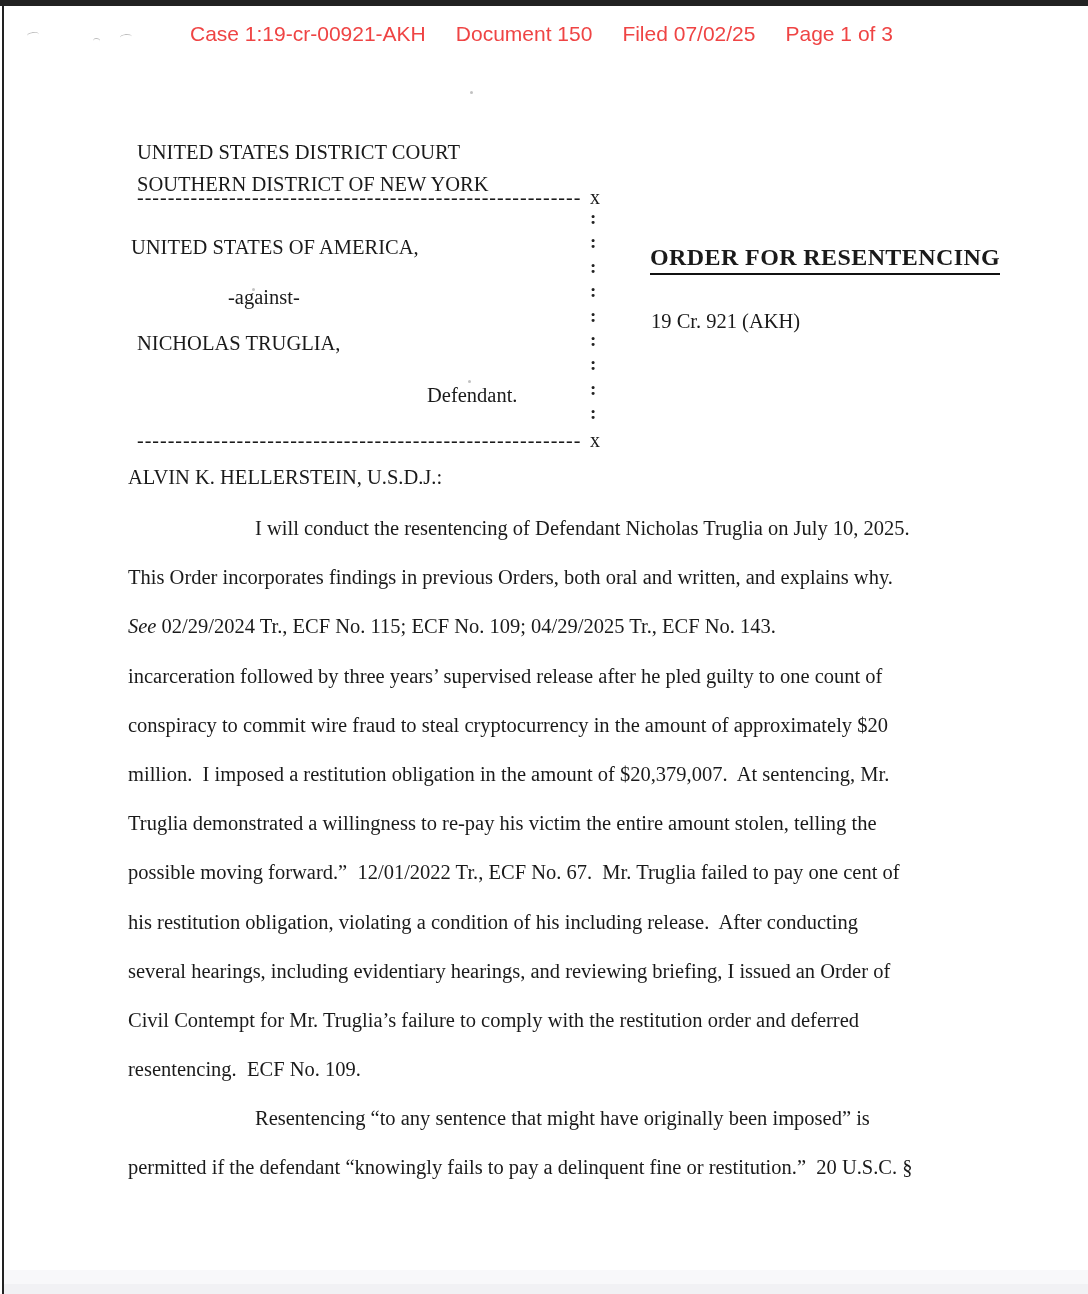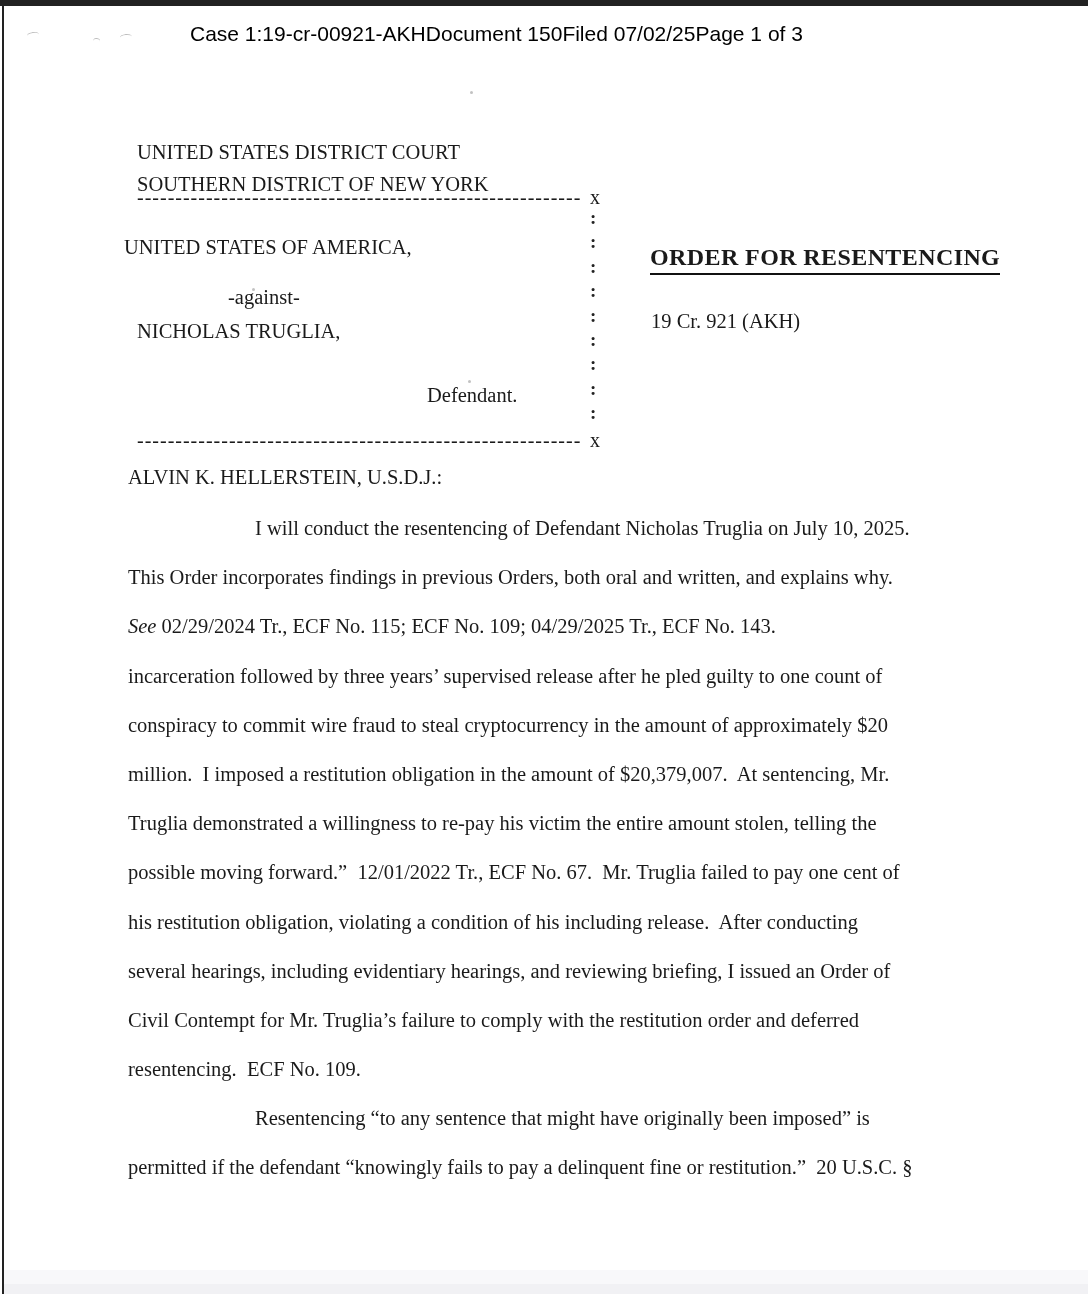--- a/index.html
+++ b/index.html
@@ -14,8 +14,8 @@
   .bottom-band2 { position:absolute; left:4px; top:1284px; width:1084px; height:10px; background:#f1f1f4; }
 
   .pdf-header {
-    position:absolute; top:22px; left:190px; display:flex; 
-    font-family:"Liberation Sans", sans-serif; font-size:21px; color:#000000;
+    position:absolute; top:22px; left:190px; display:flex; gap:30px;
+    font-family:"Liberation Sans", sans-serif; font-size:21px; color:#ef4444;
     white-space:nowrap;
   }
 

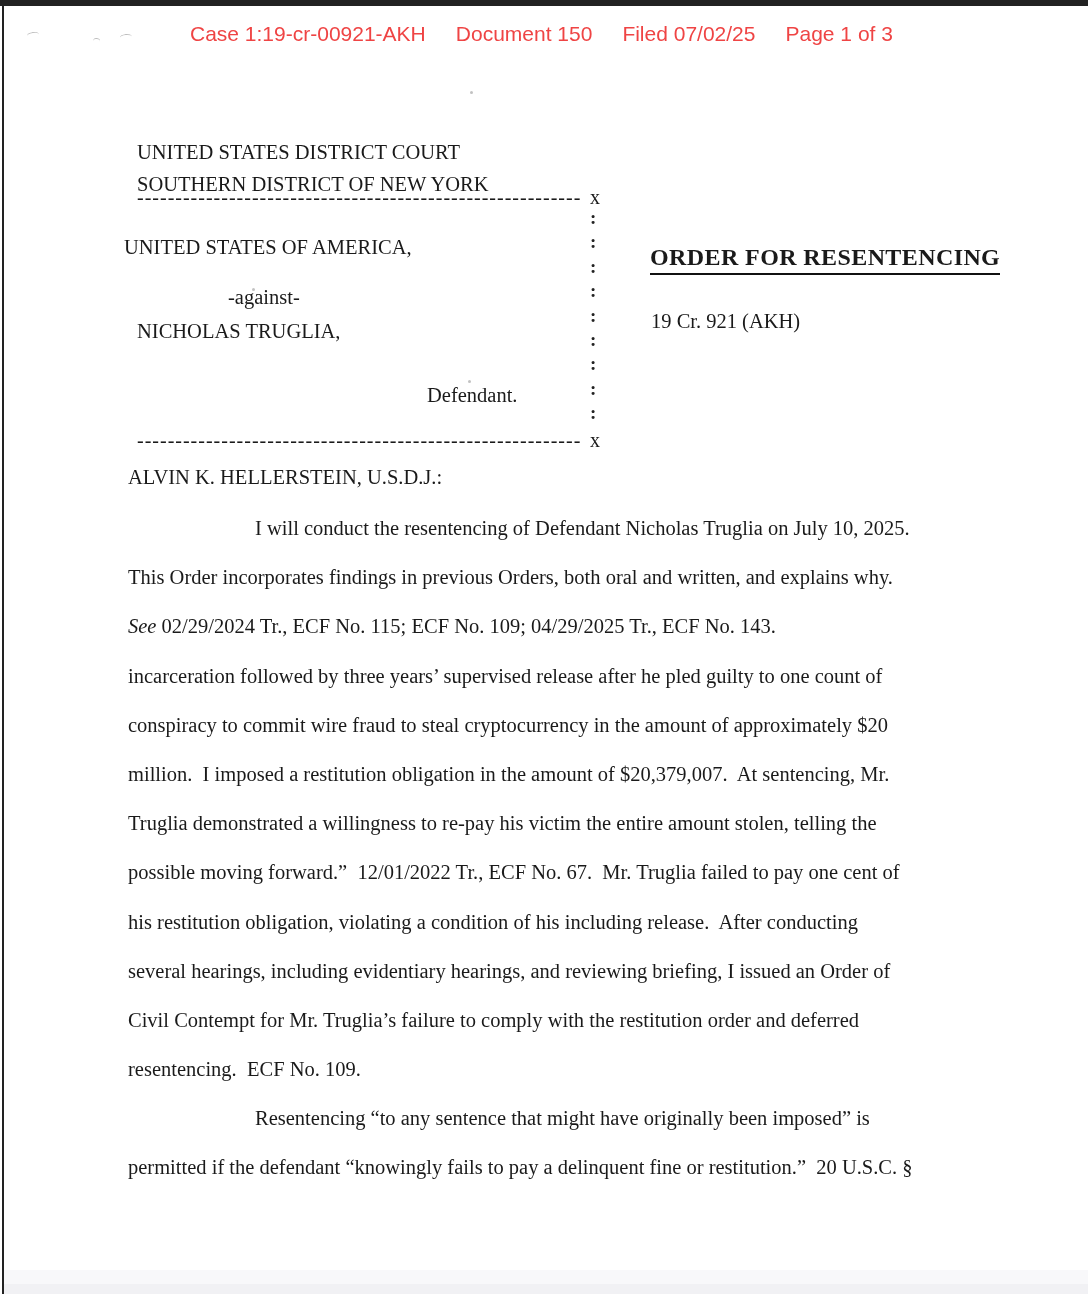--- a/index.html
+++ b/index.html
@@ -33,7 +33,7 @@
   }
 
   .cap-item { position:absolute; font-size:20.5px; white-space:nowrap; }
-  .plaintiff { top:236px; left:124px; }
+  .plaintiff { top:236px; left:131px; }
   .against { top:286px; left:228px; }
   .defendant-name { top:320px; left:137px;text-align:center; }
   .defendant-label { top:384px; left:427px; }

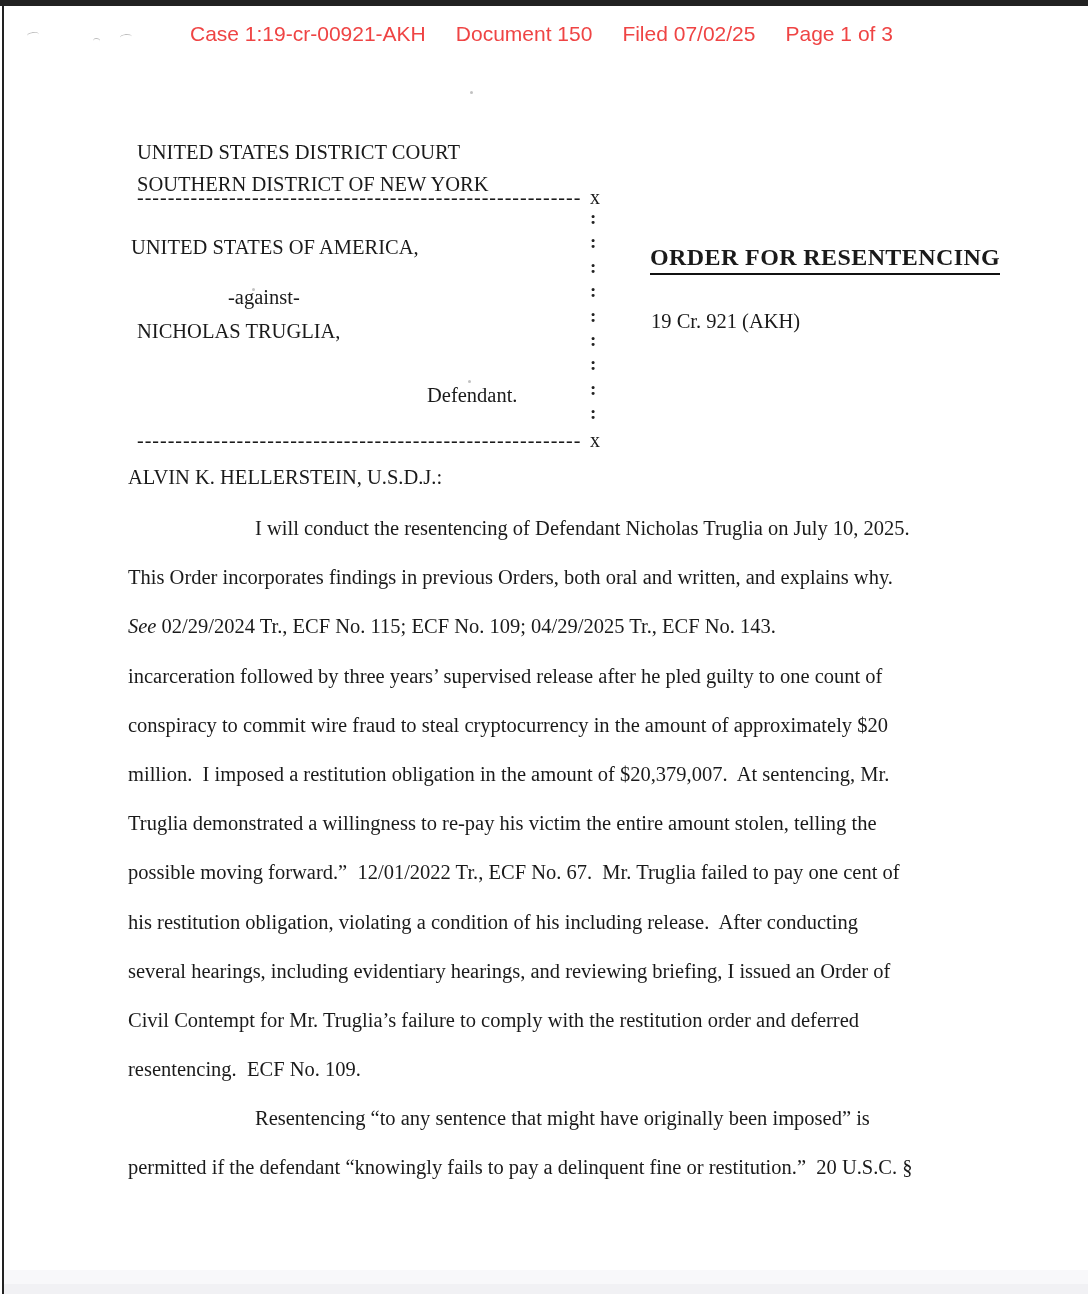--- a/index.html
+++ b/index.html
@@ -35,7 +35,7 @@
   .cap-item { position:absolute; font-size:20.5px; white-space:nowrap; }
   .plaintiff { top:236px; left:131px; }
   .against { top:286px; left:228px; }
-  .defendant-name { top:320px; left:137px;text-align:center; }
+  .defendant-name { top:332px; left:137px;text-align:center; }
   .defendant-label { top:384px; left:427px; }
 
   .order-title {

